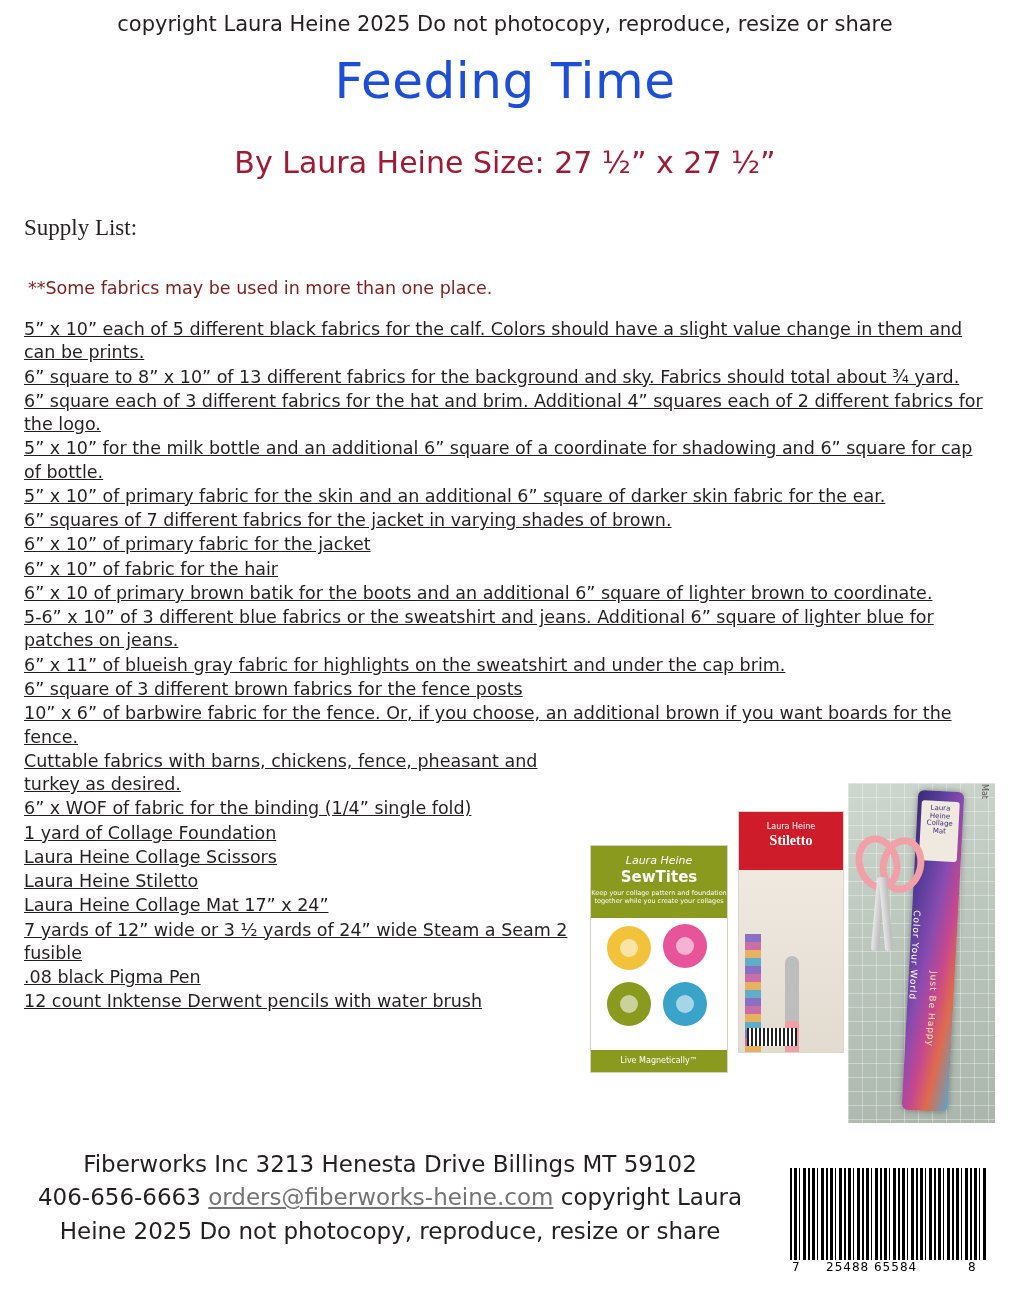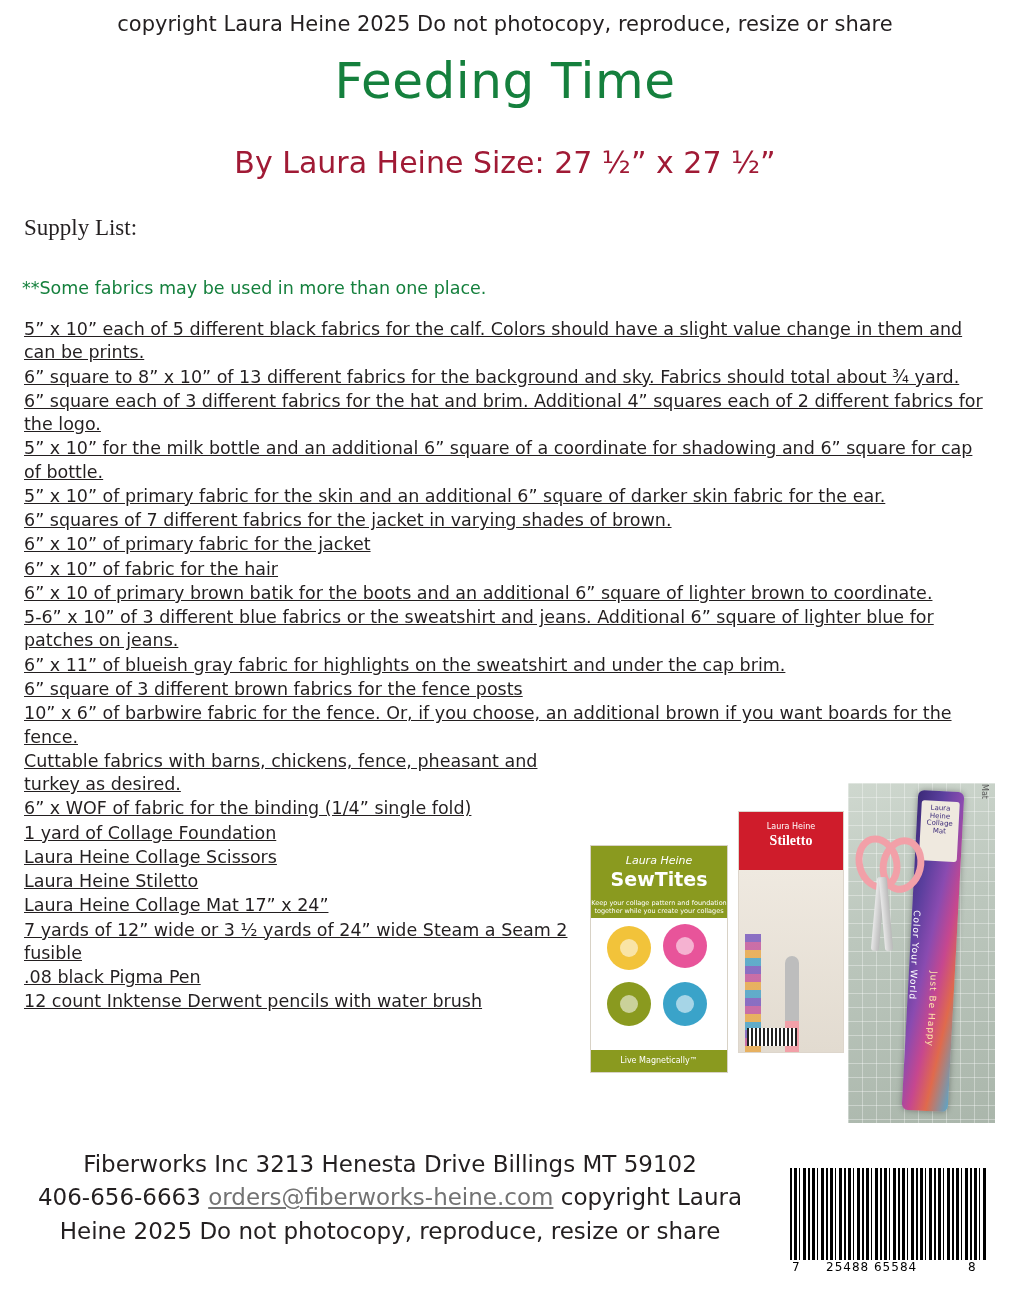--- a/index.html
+++ b/index.html
@@ -37,7 +37,7 @@
     width: 1010px;
     text-align: center;
     font-size: 50px;
-    color: #15803d;
+    color: #1d4ed8;
     font-family: "DejaVu Sans", sans-serif;
     letter-spacing: 0.5px;
   }

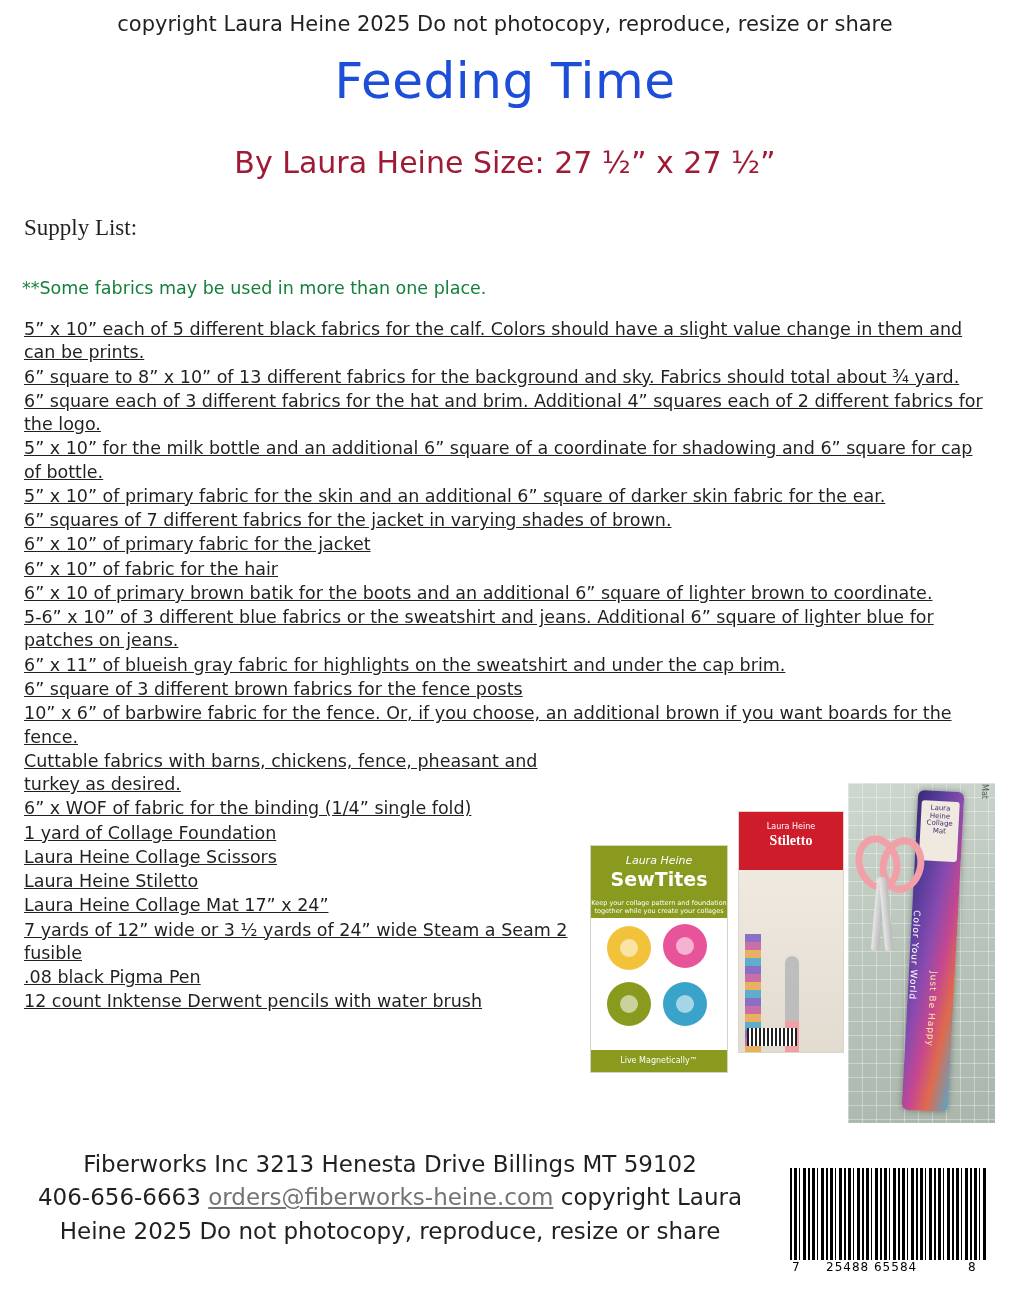--- a/index.html
+++ b/index.html
@@ -62,10 +62,10 @@
   .note-line {
     position: absolute;
     top: 278px;
-    left: 22px;
+    left: 28px;
     font-size: 17.5px;
     font-family: "DejaVu Sans", sans-serif;
-    color: #15803d;
+    color: #7f1d1d;
   }
   .supply-list {
     position: absolute;

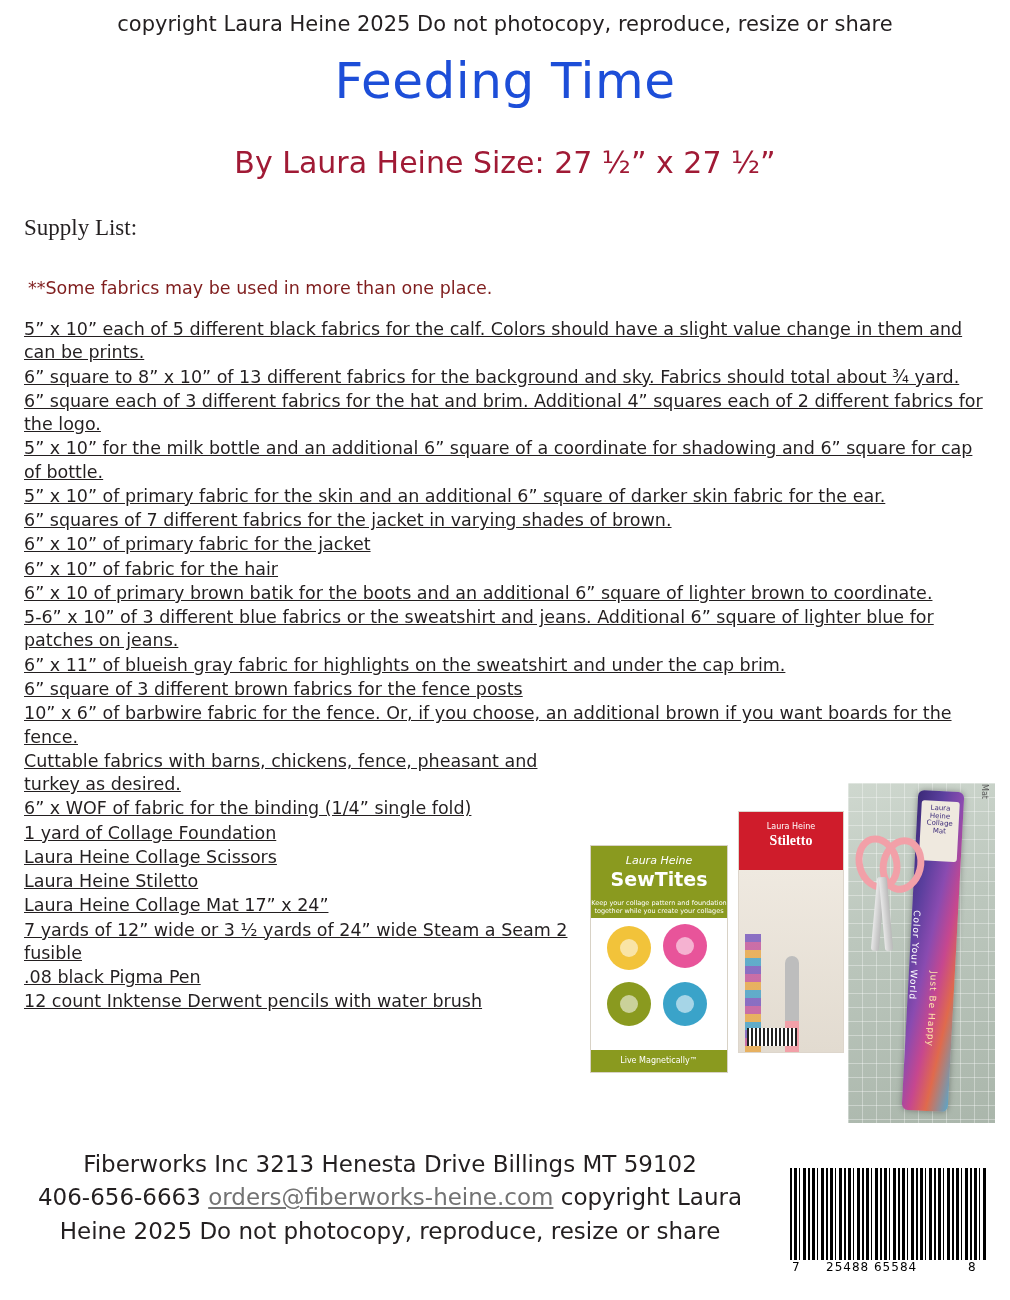--- a/index.html
+++ b/index.html
@@ -273,7 +273,7 @@
     text-align: center;
   }
   .st-head .brand { font-size: 11px; margin-top: 8px; font-style: italic; }
-  .st-head .name { font-size: 19px; font-weight: bold; margin-top: 1px; }
+  .st-head .name { font-size: 15px; font-weight: bold; margin-top: 1px; }
   .st-head .blurb { font-size: 6.5px; line-height: 1.25; margin-top: 9px; padding: 0 0; }
   .st-flowers {
     position: absolute;

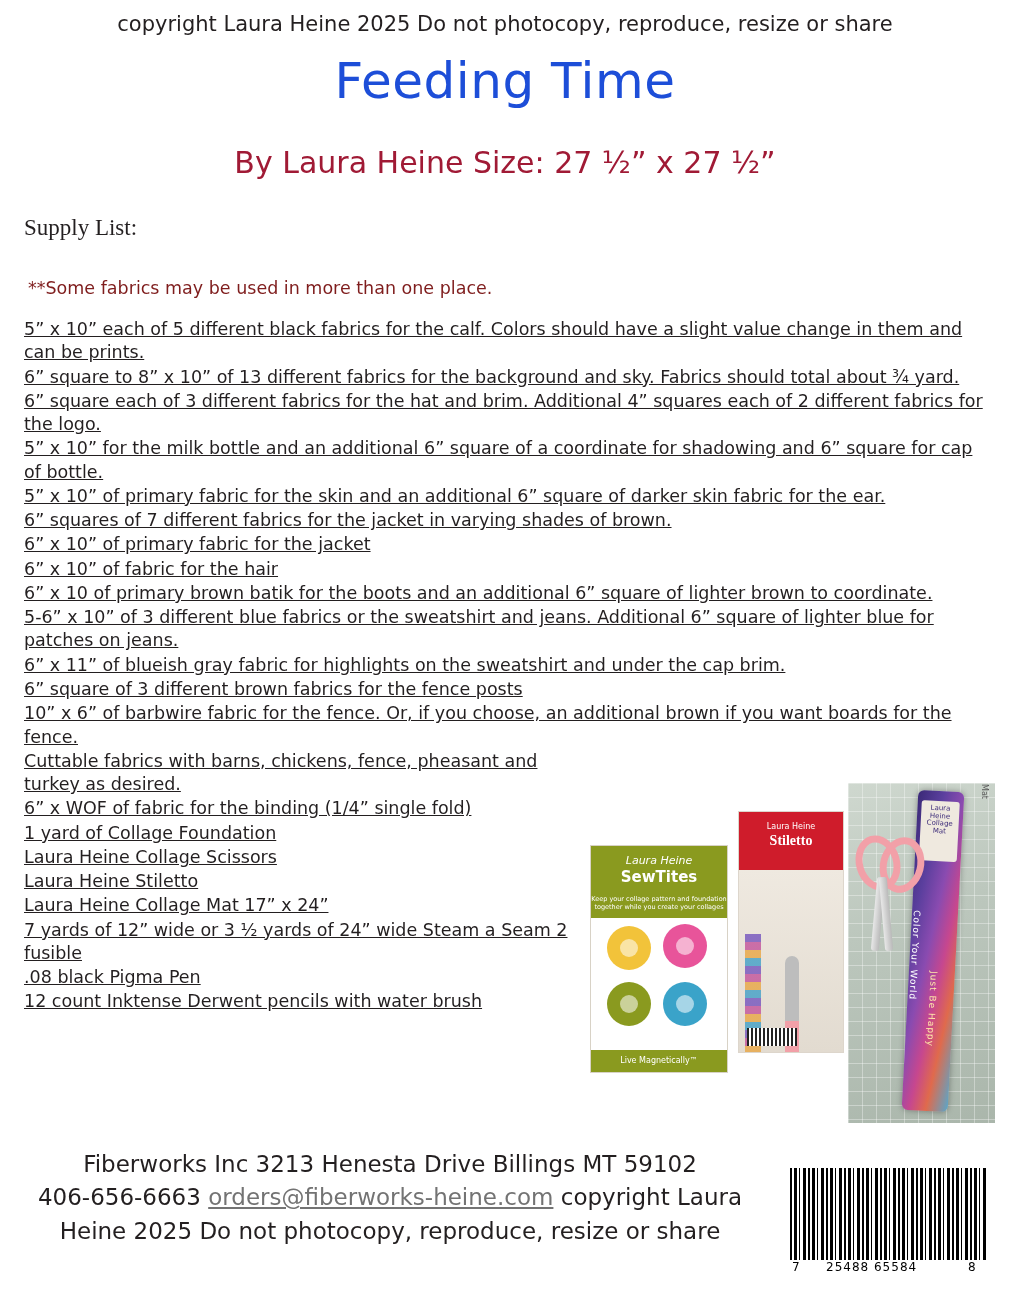--- a/index.html
+++ b/index.html
@@ -274,7 +274,7 @@
   }
   .st-head .brand { font-size: 11px; margin-top: 8px; font-style: italic; }
   .st-head .name { font-size: 15px; font-weight: bold; margin-top: 1px; }
-  .st-head .blurb { font-size: 6.5px; line-height: 1.25; margin-top: 9px; padding: 0 0; }
+  .st-head .blurb { font-size: 6.5px; line-height: 1.25; margin-top: 3px; padding: 0 0; }
   .st-flowers {
     position: absolute;
     left: 0; top: 74px; width: 100%; height: 124px;

